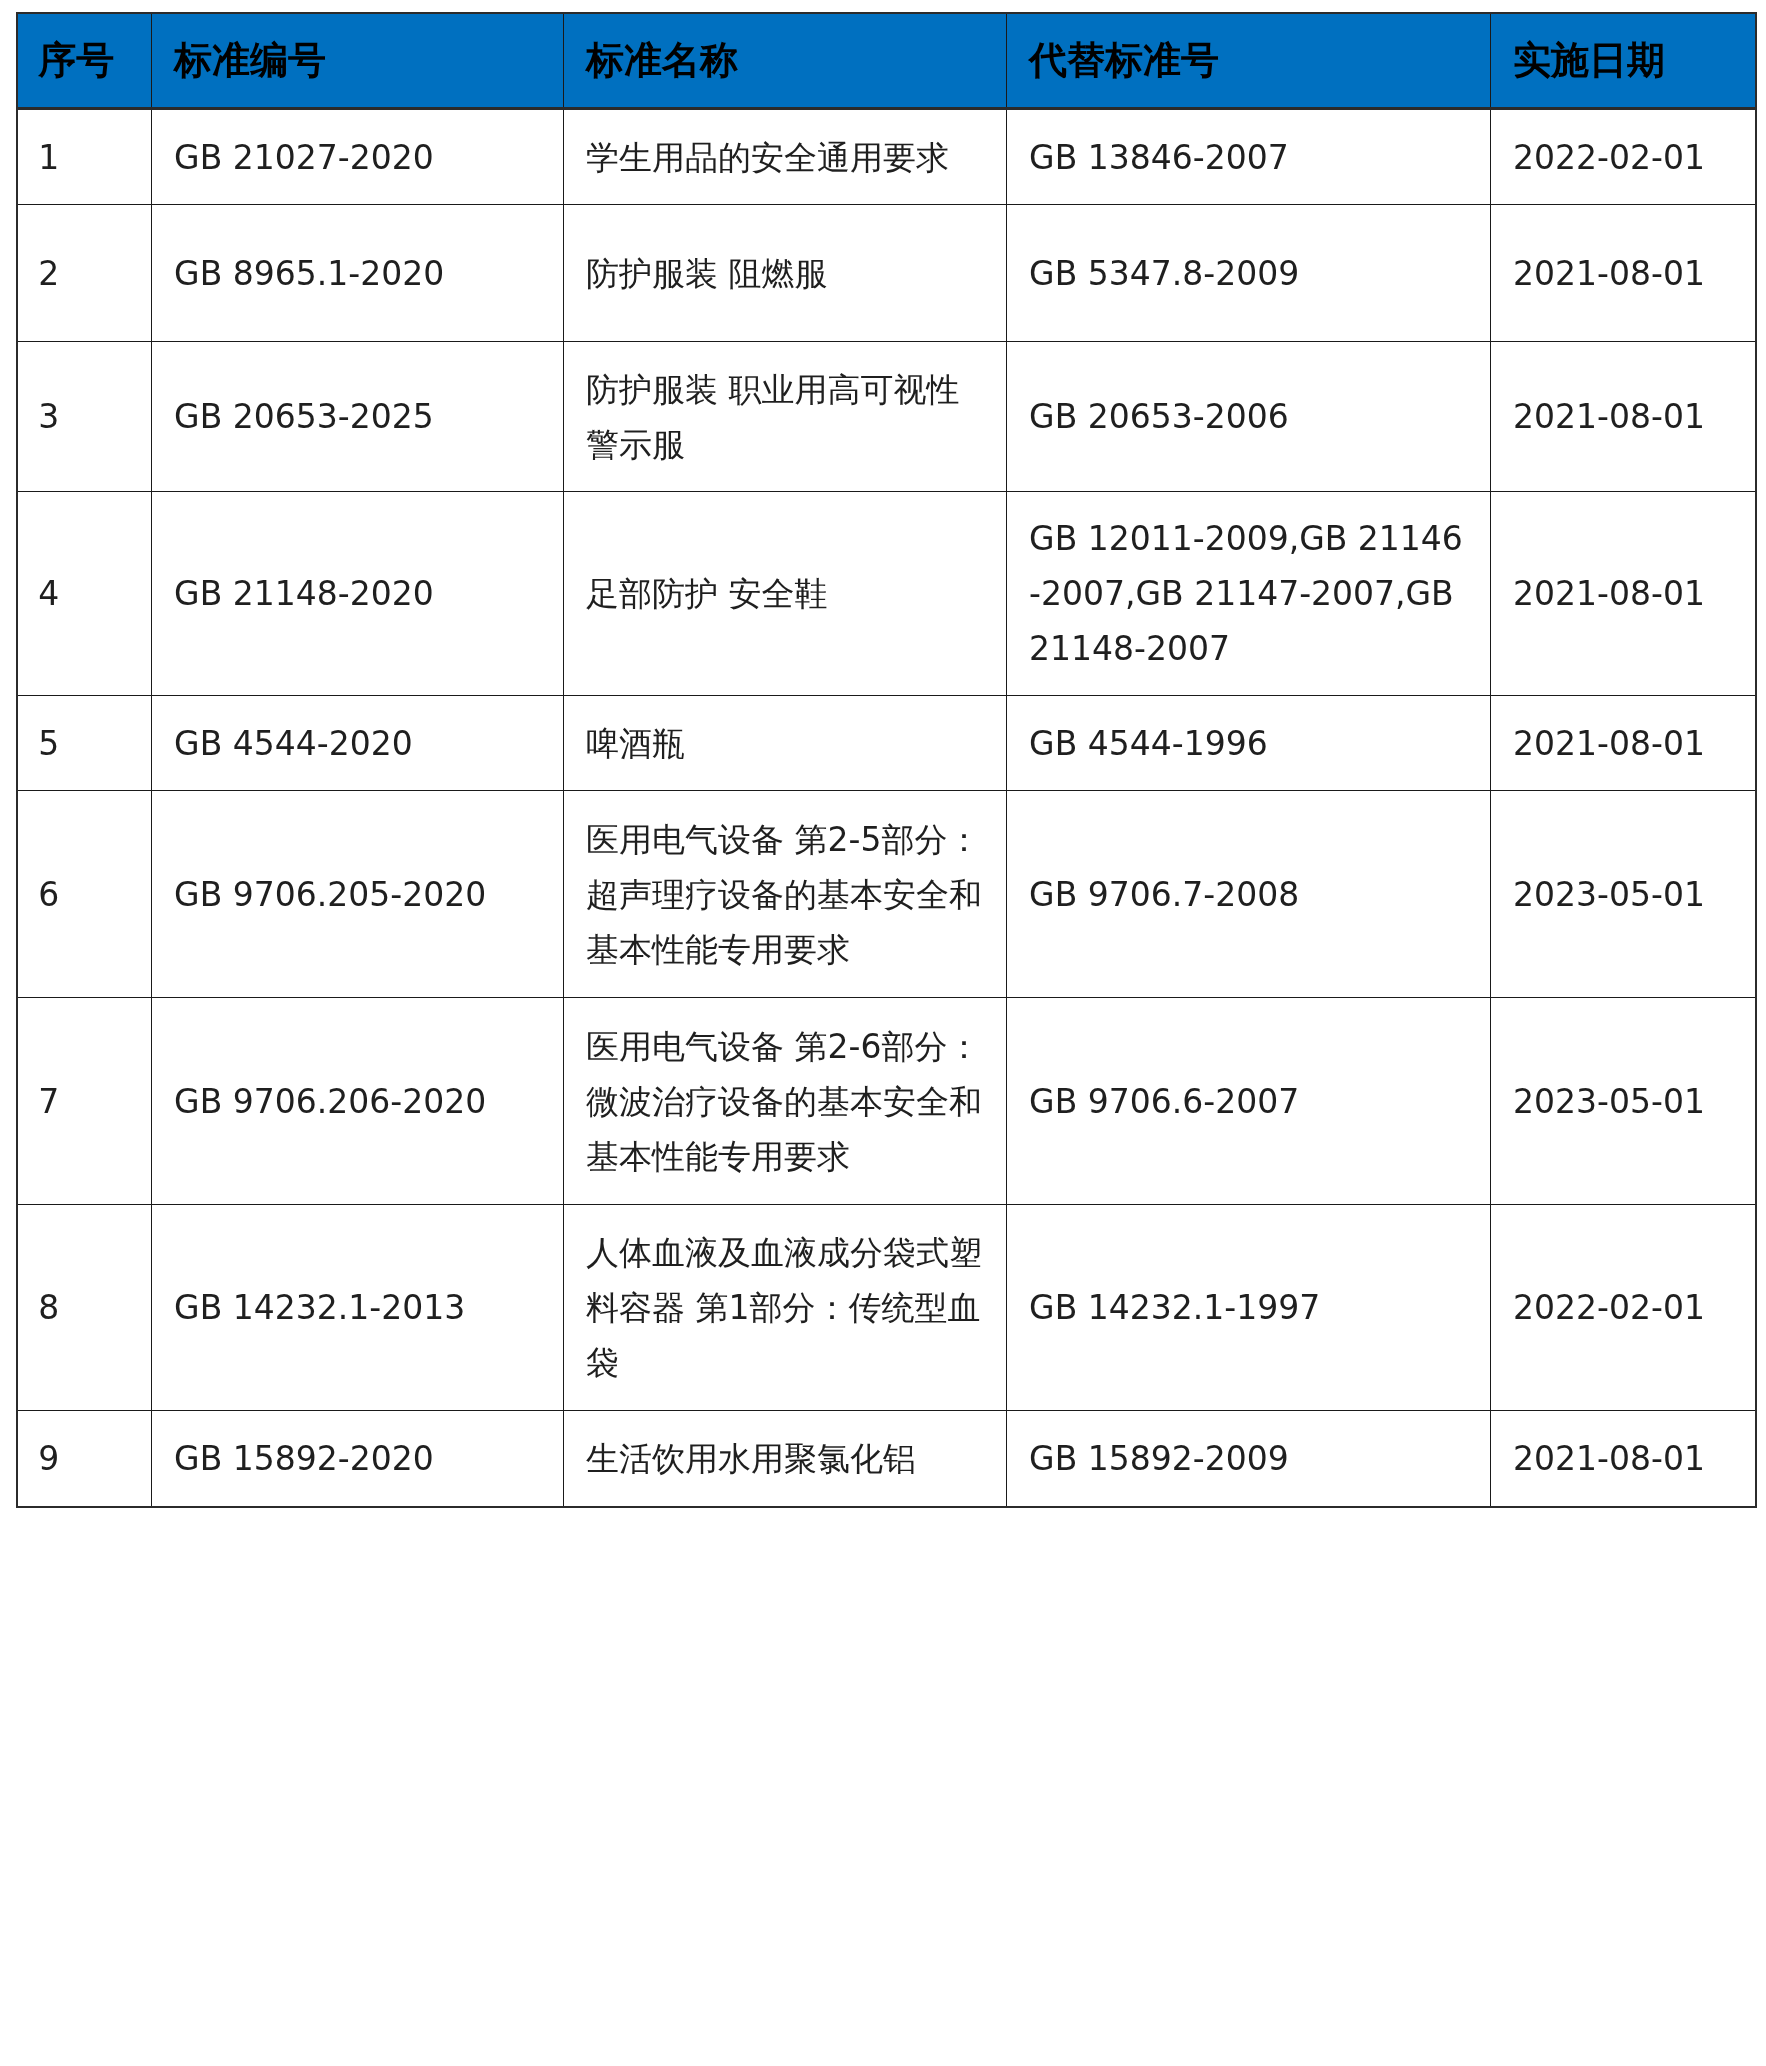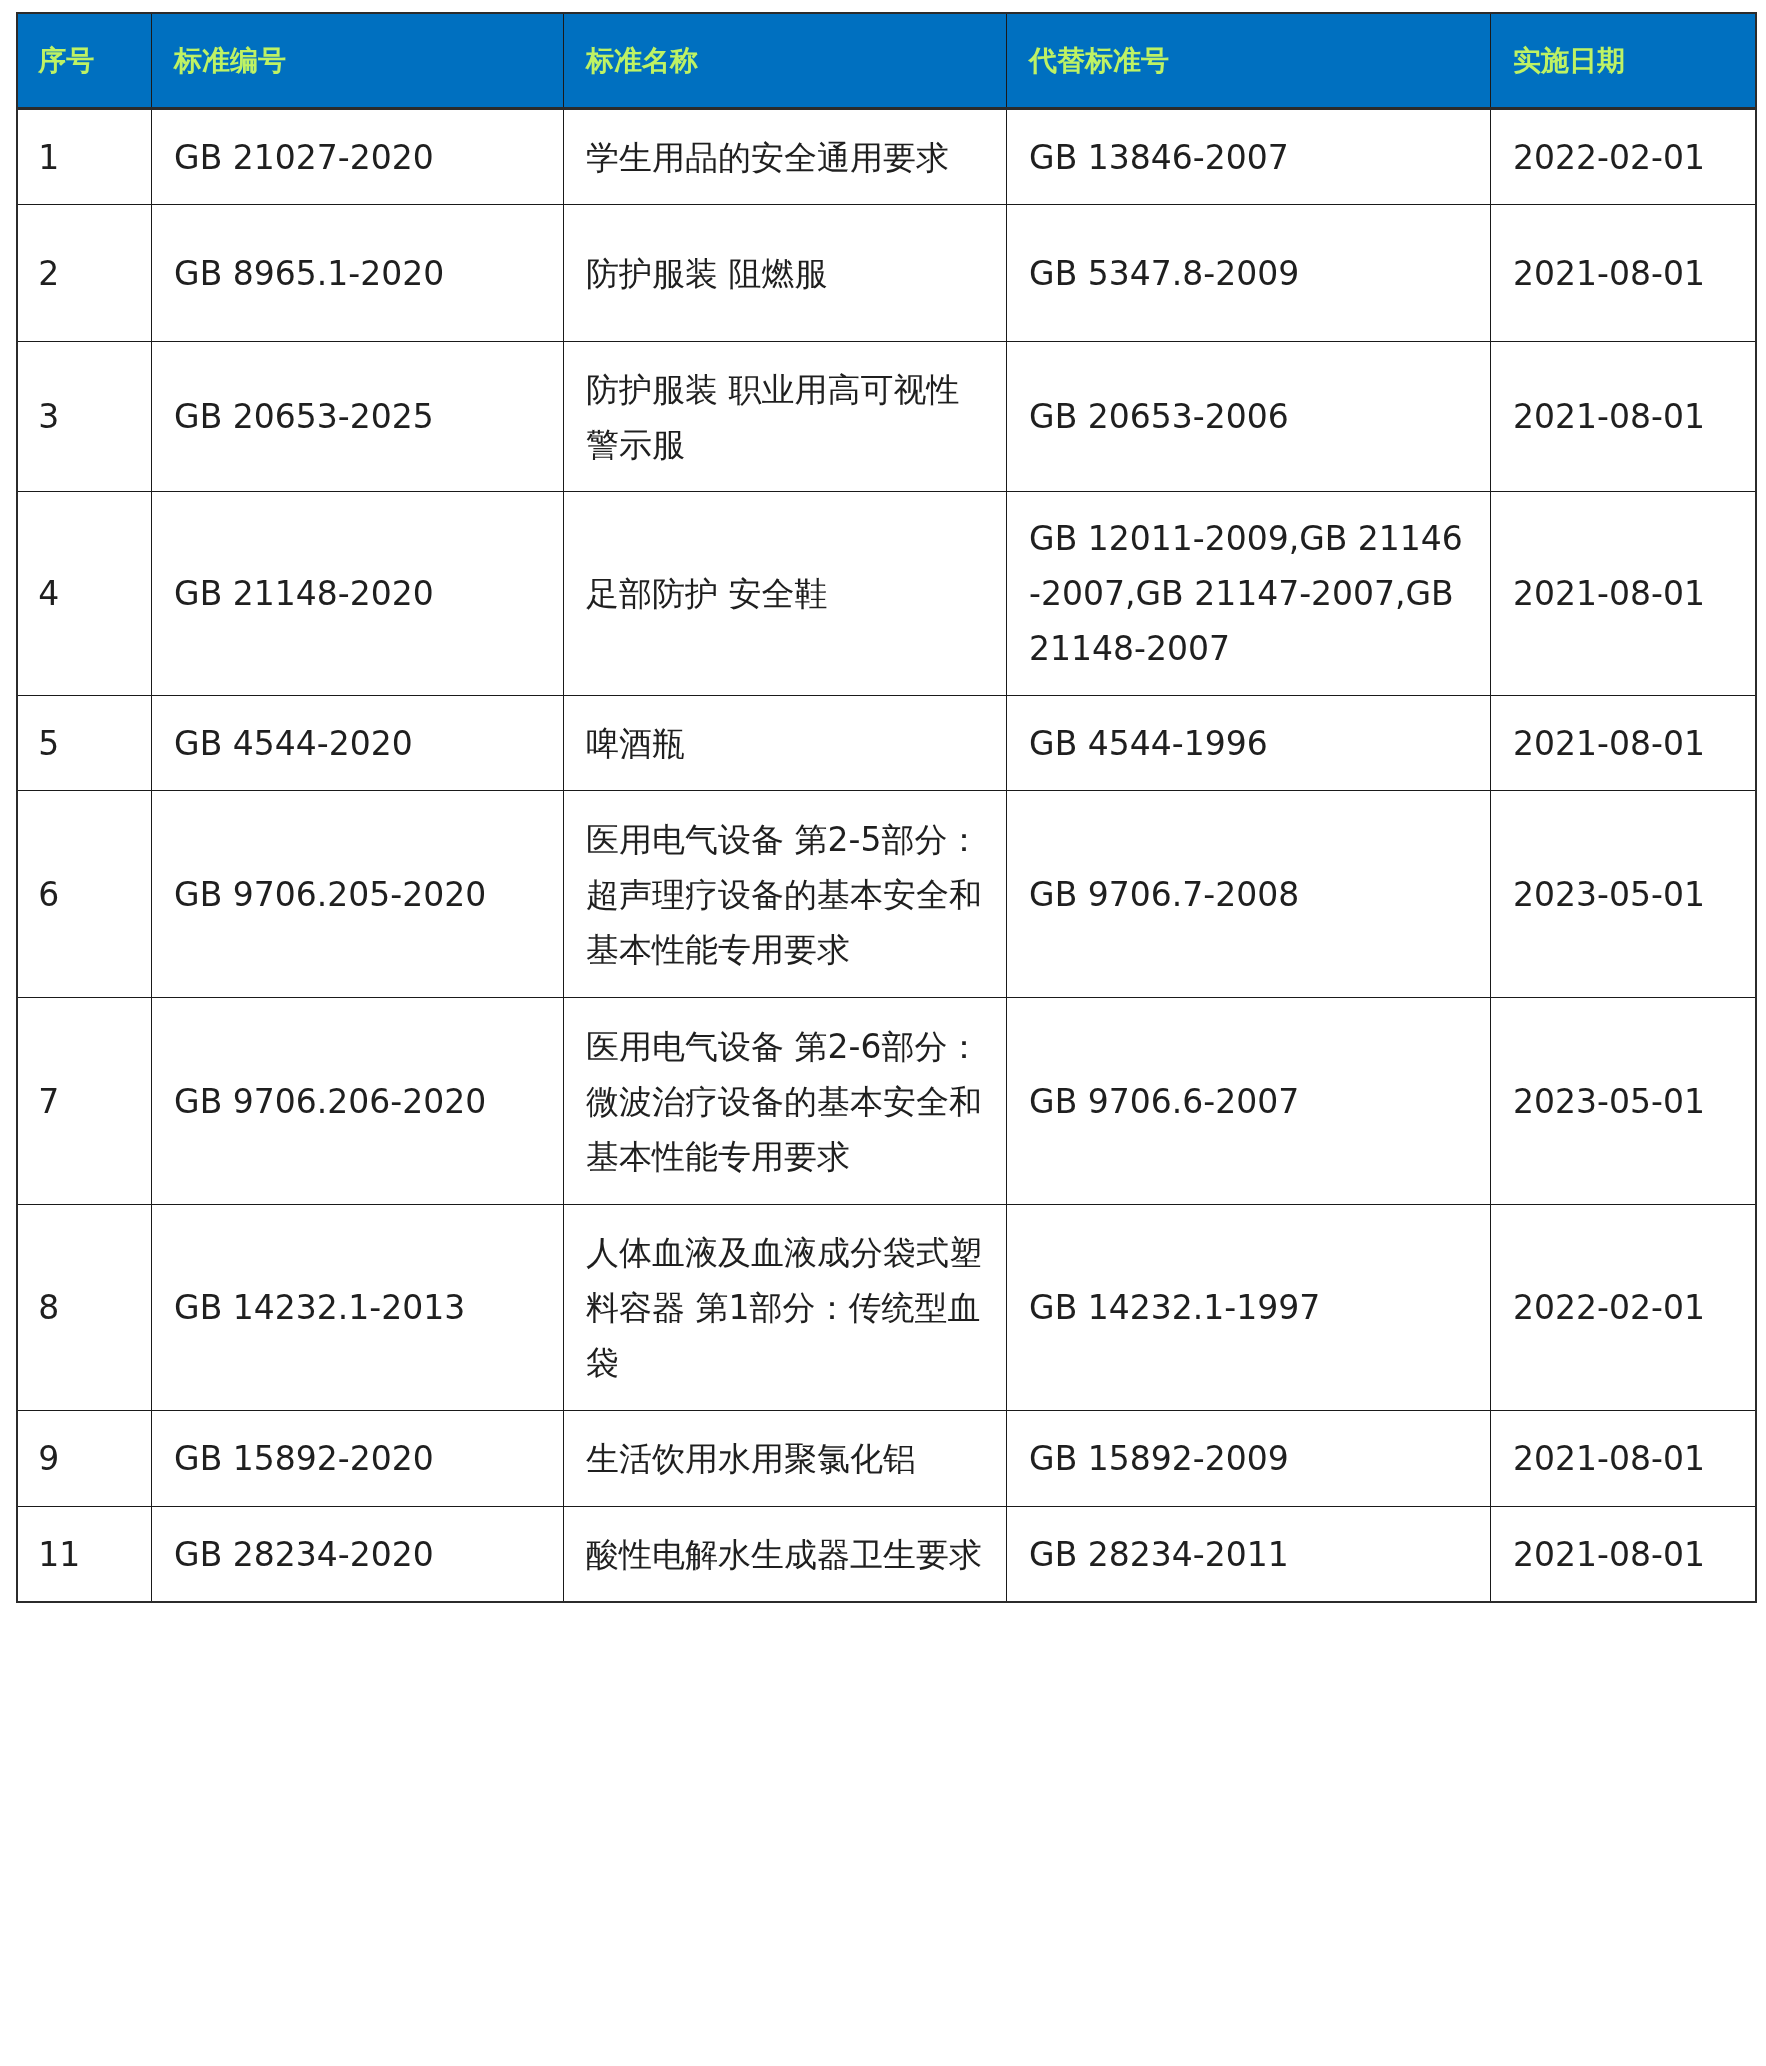--- a/index.html
+++ b/index.html
@@ -19,8 +19,8 @@
   }
   table.std td:first-child, table.std th:first-child { padding-left: 20.3px; padding-right: 5.6px; }
   table.std thead th {
-    background: #0070c0; color: #bef264; font-weight: bold;
-    height: 93px; font-size: 28px;
+    background: #0070c0; color: #000000; font-weight: bold;
+    height: 93px; font-size: 38px;
     border-bottom: 3.4px solid #2b2b2b;
   }
   table.std tbody td { font-weight: normal; }

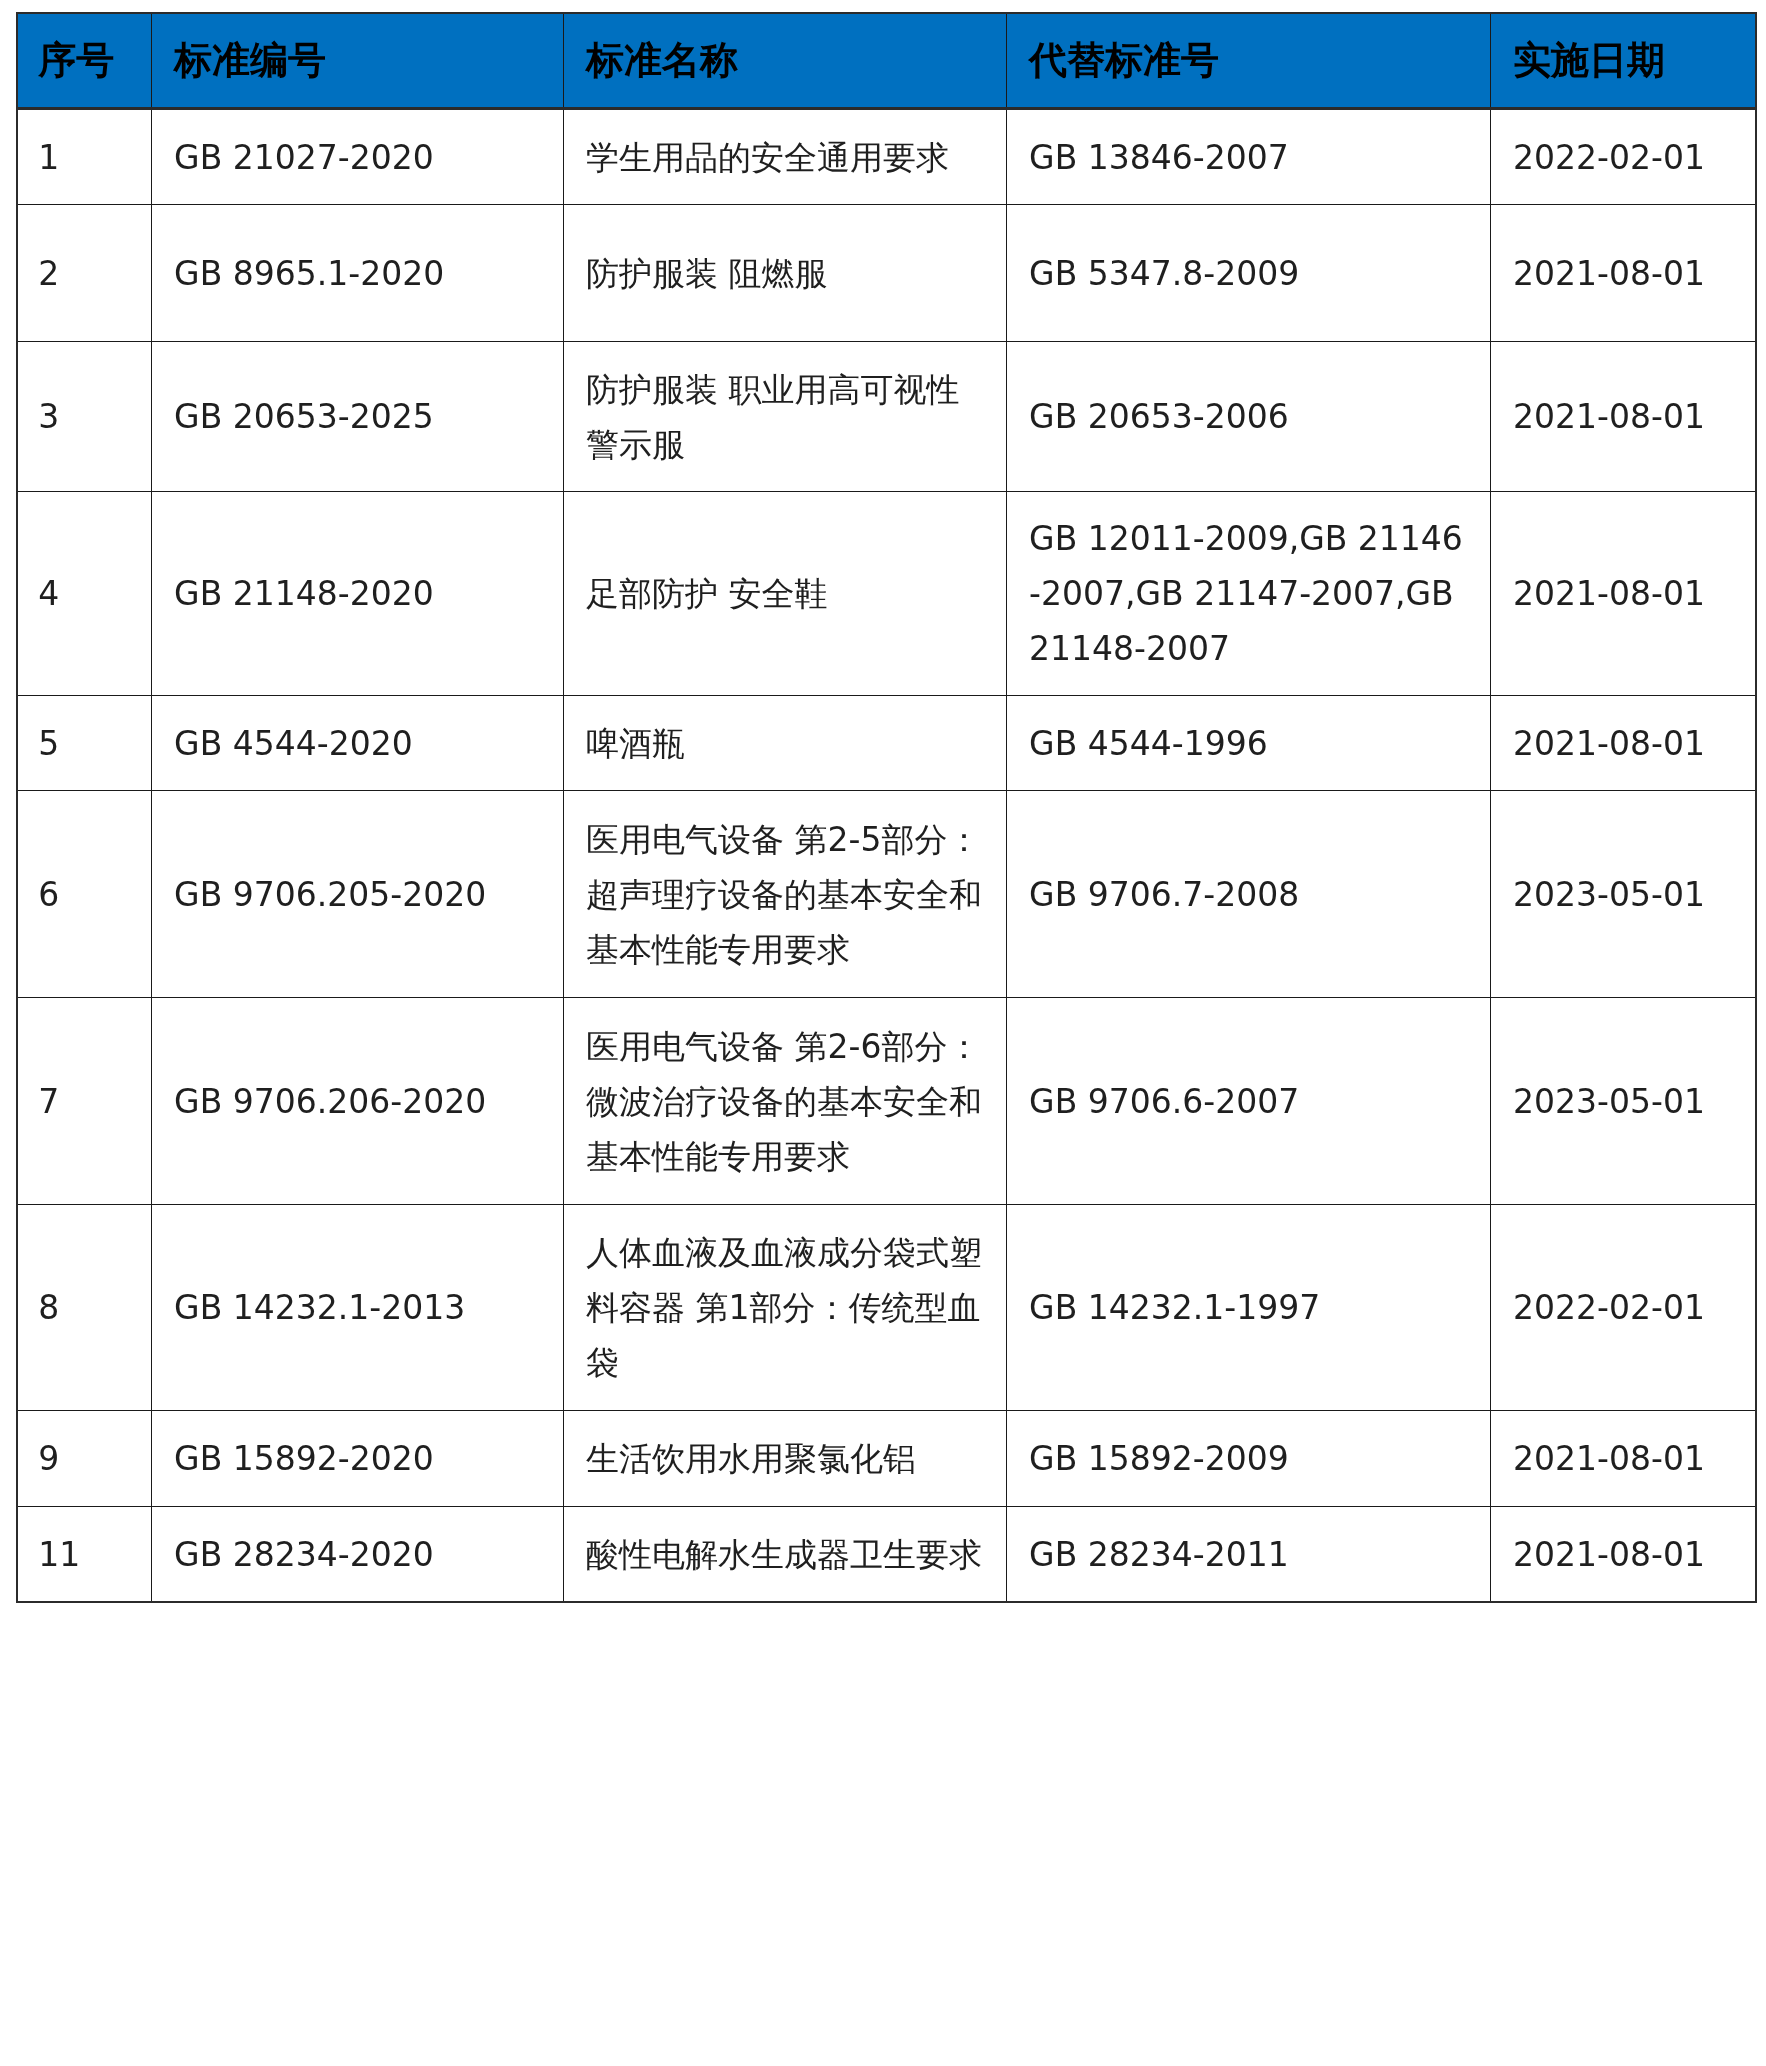--- a/index.html
+++ b/index.html
@@ -114,13 +114,6 @@
       <td>GB 15892-2009</td>
       <td>2021-08-01</td>
     </tr>
-    <tr style="height:95px">
-      <td>11</td>
-      <td>GB 28234-2020</td>
-      <td>酸性电解水生成器卫生要求</td>
-      <td>GB 28234-2011</td>
-      <td>2021-08-01</td>
-    </tr>
   </tbody>
 </table>
 

